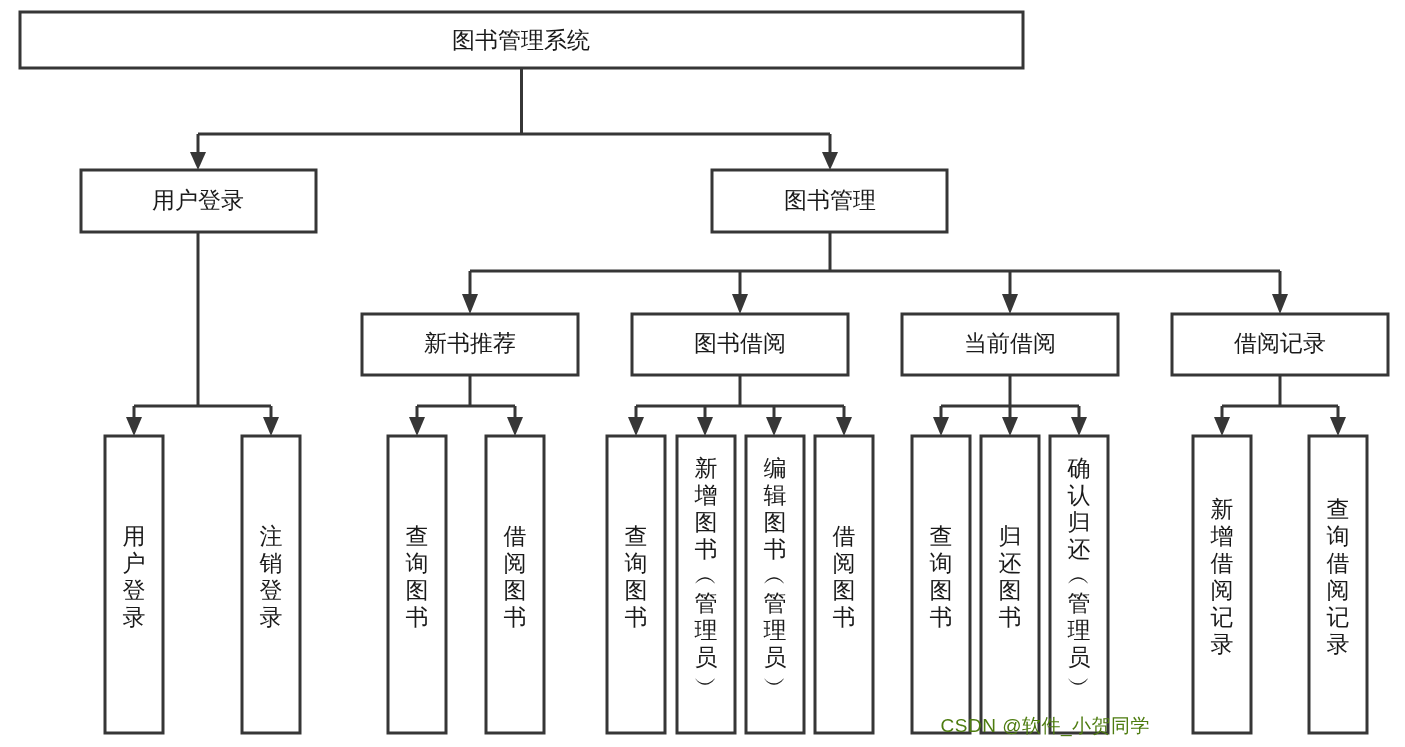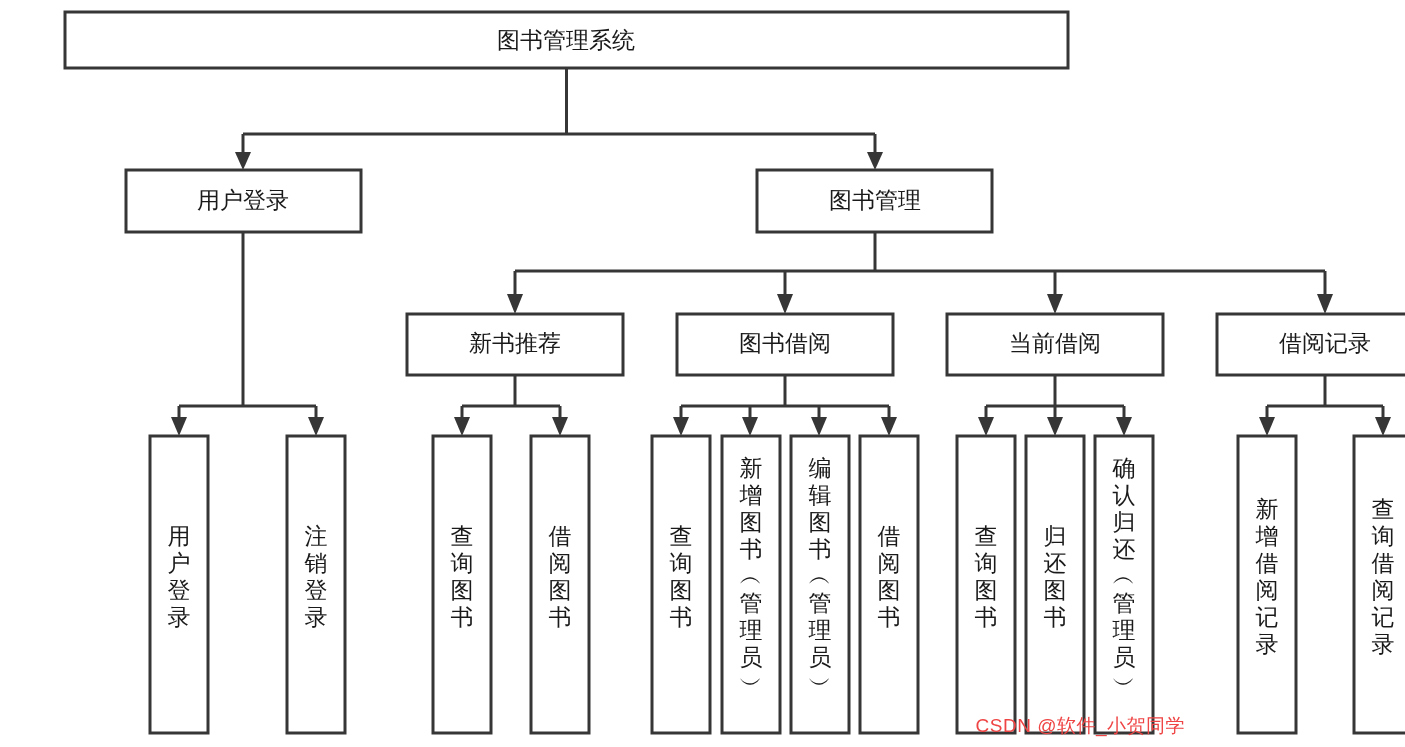--- a/index.html
+++ b/index.html
@@ -20,7 +20,6 @@
     top: 0;
     width: 1152px;
     height: 747px;
-    padding-left: 45px;
   }
   svg#flow {
     display: block;

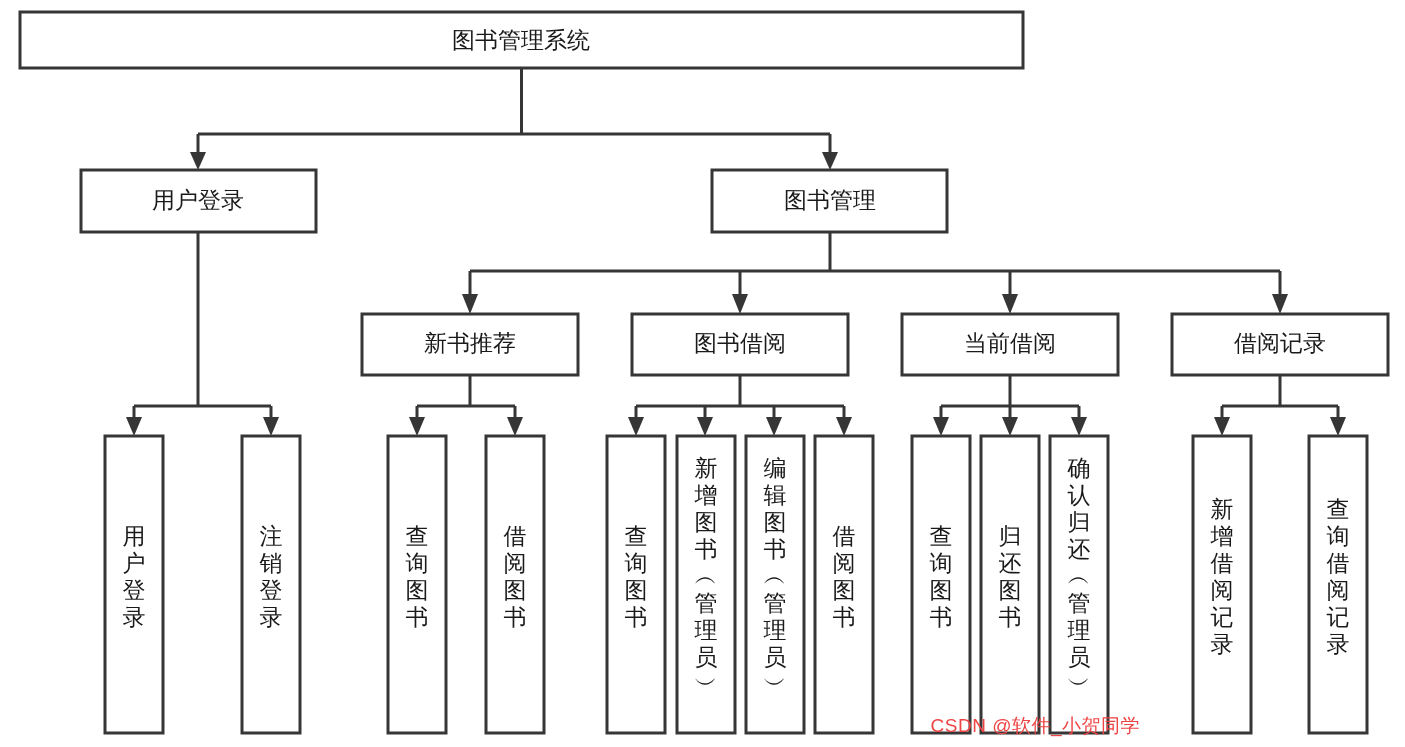--- a/index.html
+++ b/index.html
@@ -56,11 +56,11 @@
   }
   .watermark {
     position: absolute;
-    right: 12px;
+    right: 2px;
     bottom: 8px;
     font-family: "Liberation Sans", "DejaVu Sans", sans-serif;
     font-size: 19px;
-    color: #ef4444;
+    color: #4d7c0f;
     letter-spacing: 0.5px;
     white-space: nowrap;
     pointer-events: none;

